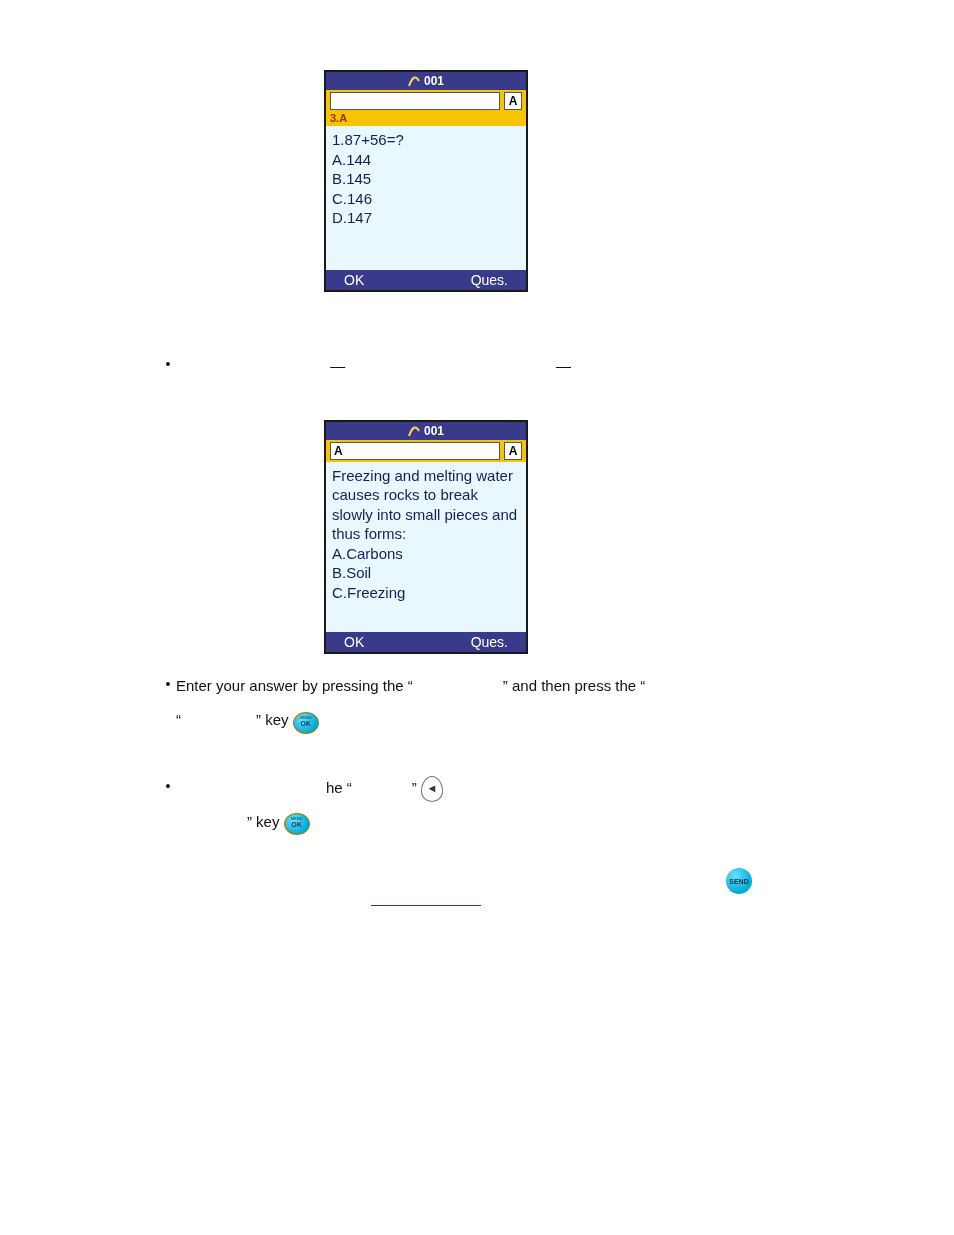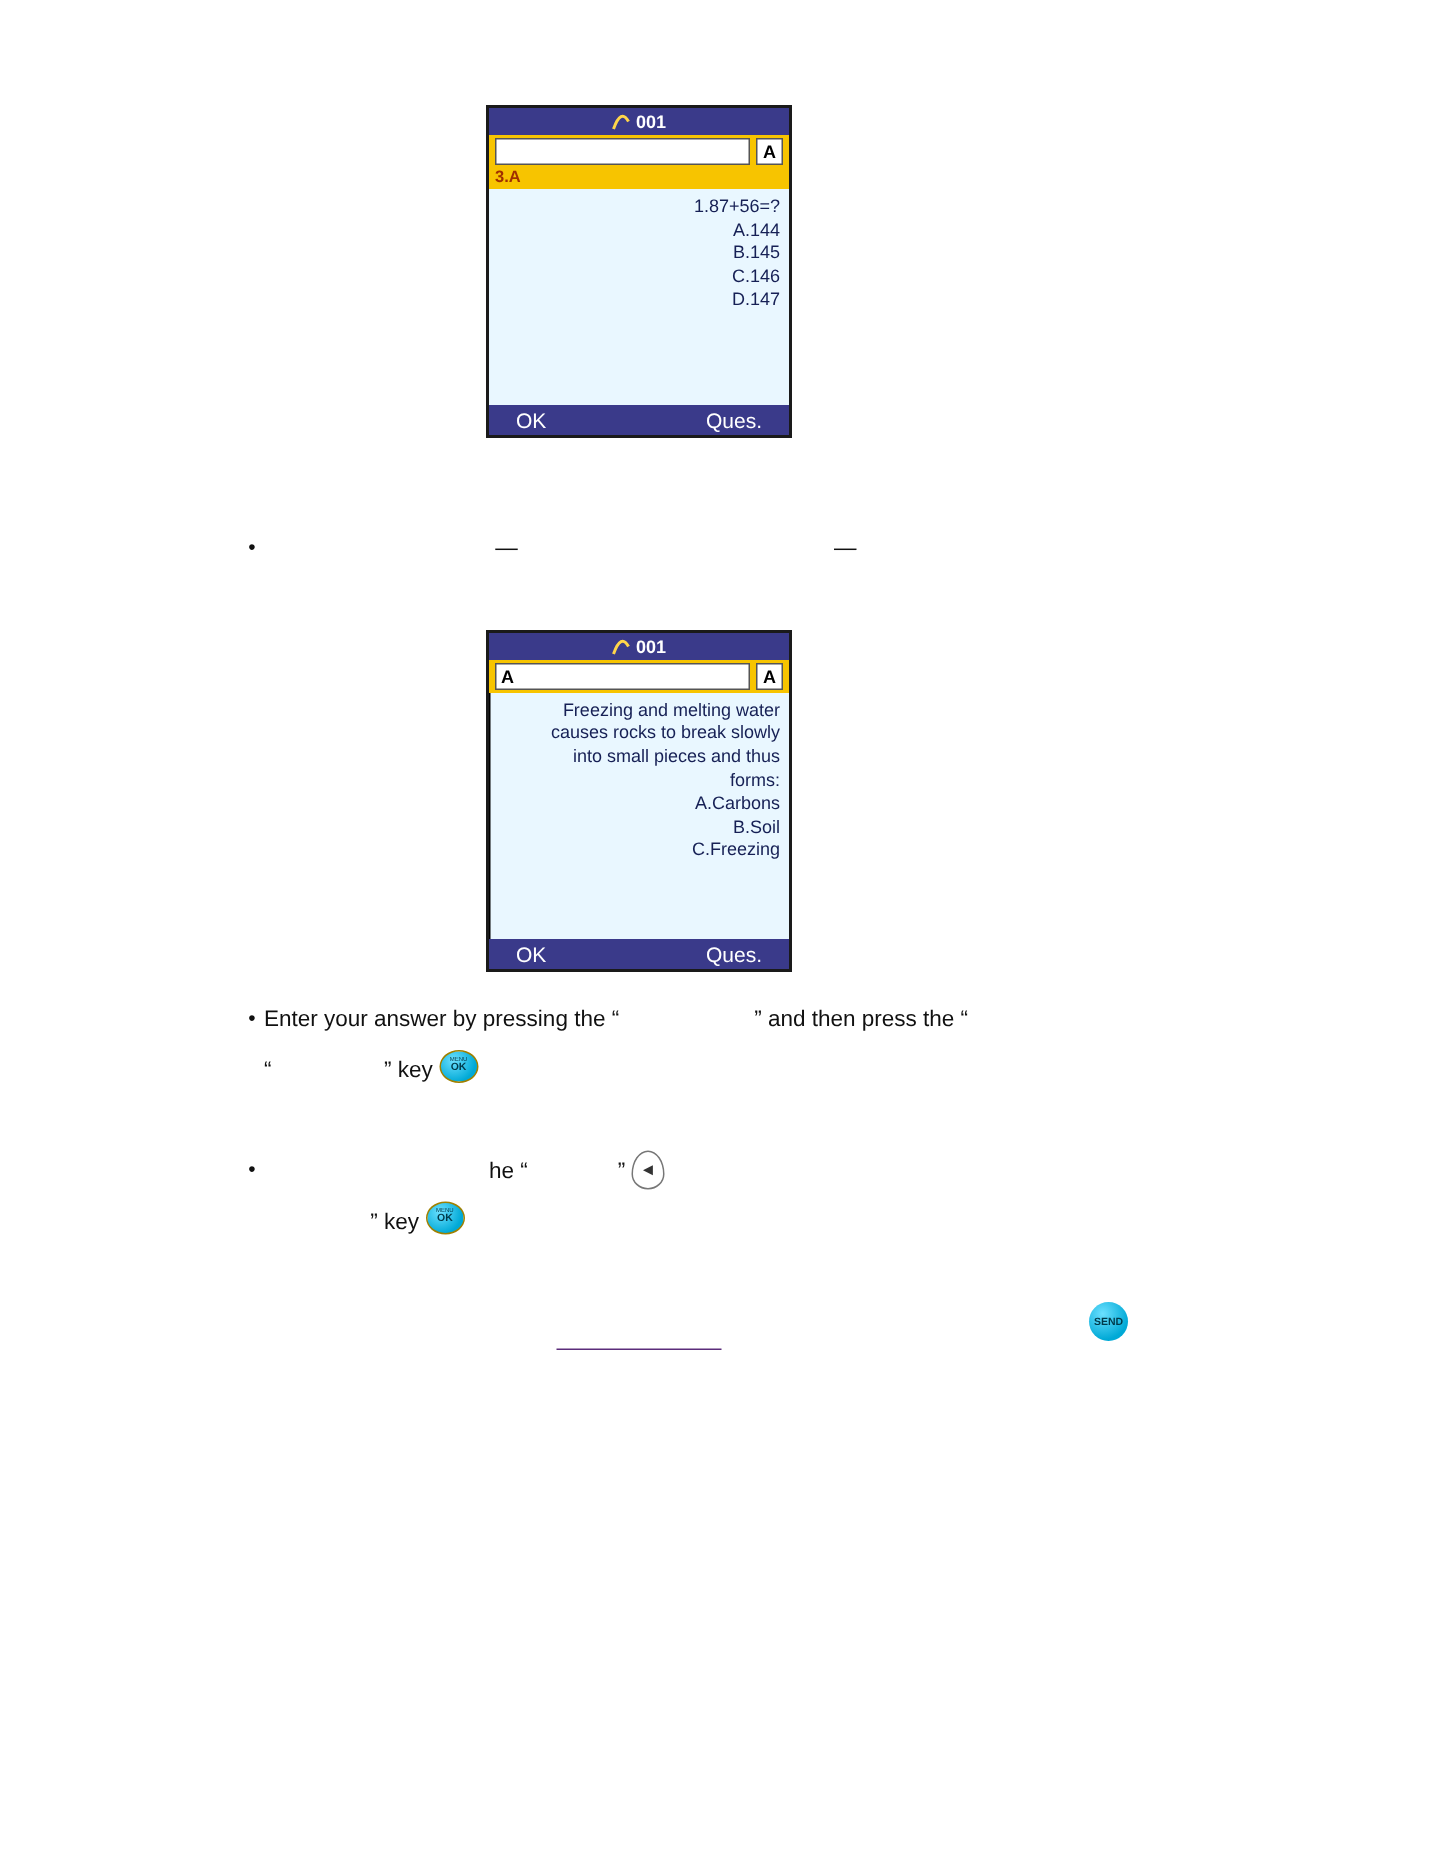--- a/index.html
+++ b/index.html
@@ -81,8 +81,7 @@
     min-height: 110px;
     line-height: 1.3;
     color: #162055;
-    font-size: 12px;
-    text-align: right;
+    font-size: 15px;
   }
   .device-footer {
     background: #3a3a8a;

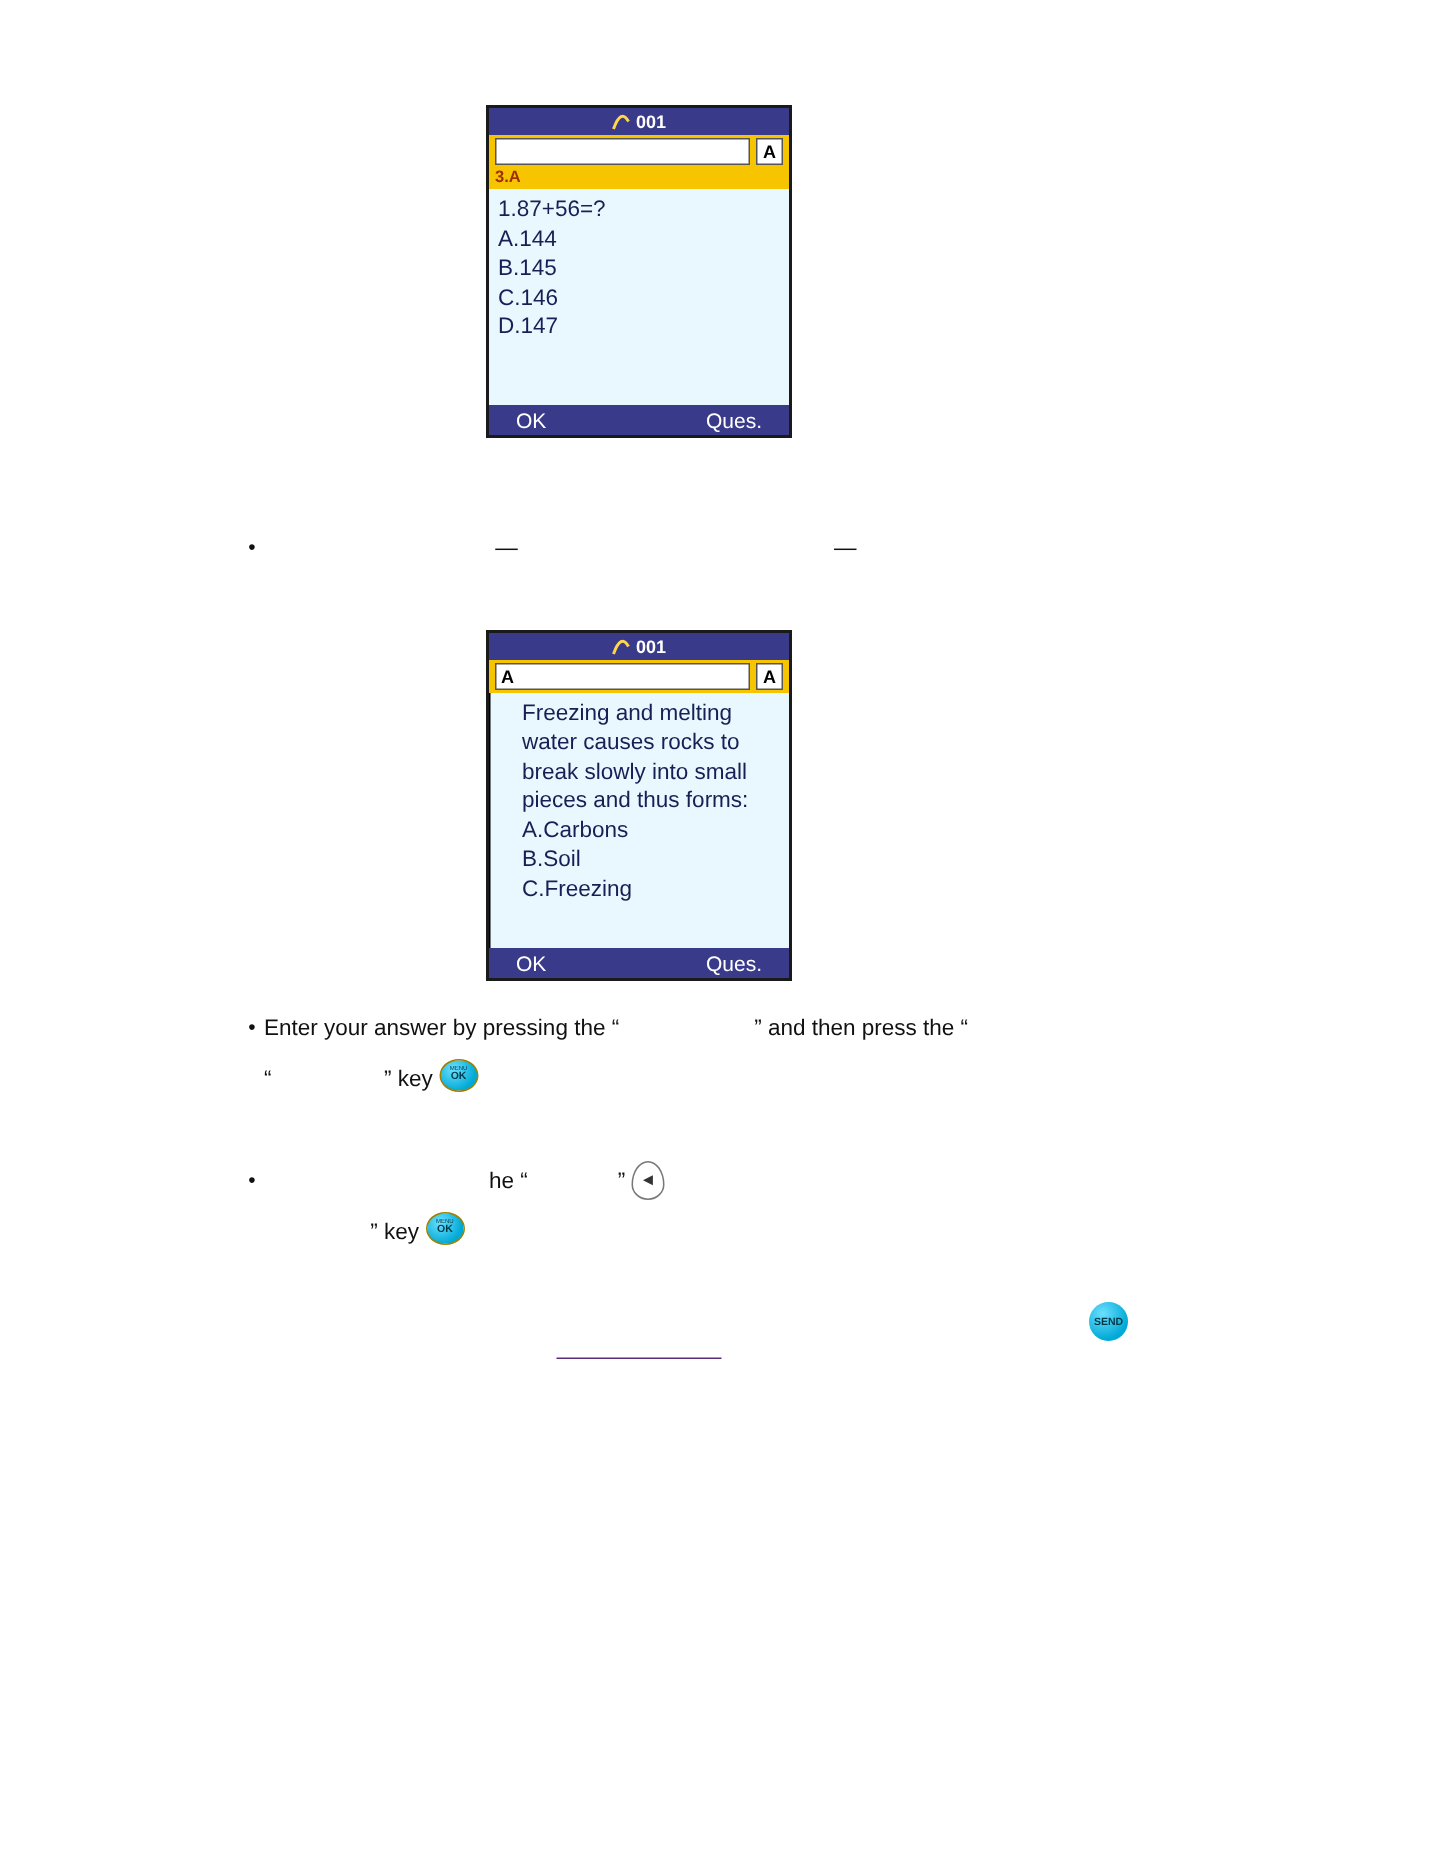--- a/index.html
+++ b/index.html
@@ -233,7 +233,7 @@
       <span class="input-box" style="font-weight:bold;">A</span>
       <span class="mode-box">A</span>
     </div>
-    <div class="device-body" style="min-height:130px;margin-left:16px;">
+    <div class="device-body" style="min-height:130px;">
       <div>Freezing and melting water causes rocks to break slowly into small pieces and thus forms:</div>
       <div>A.Carbons</div>
       <div>B.Soil</div>

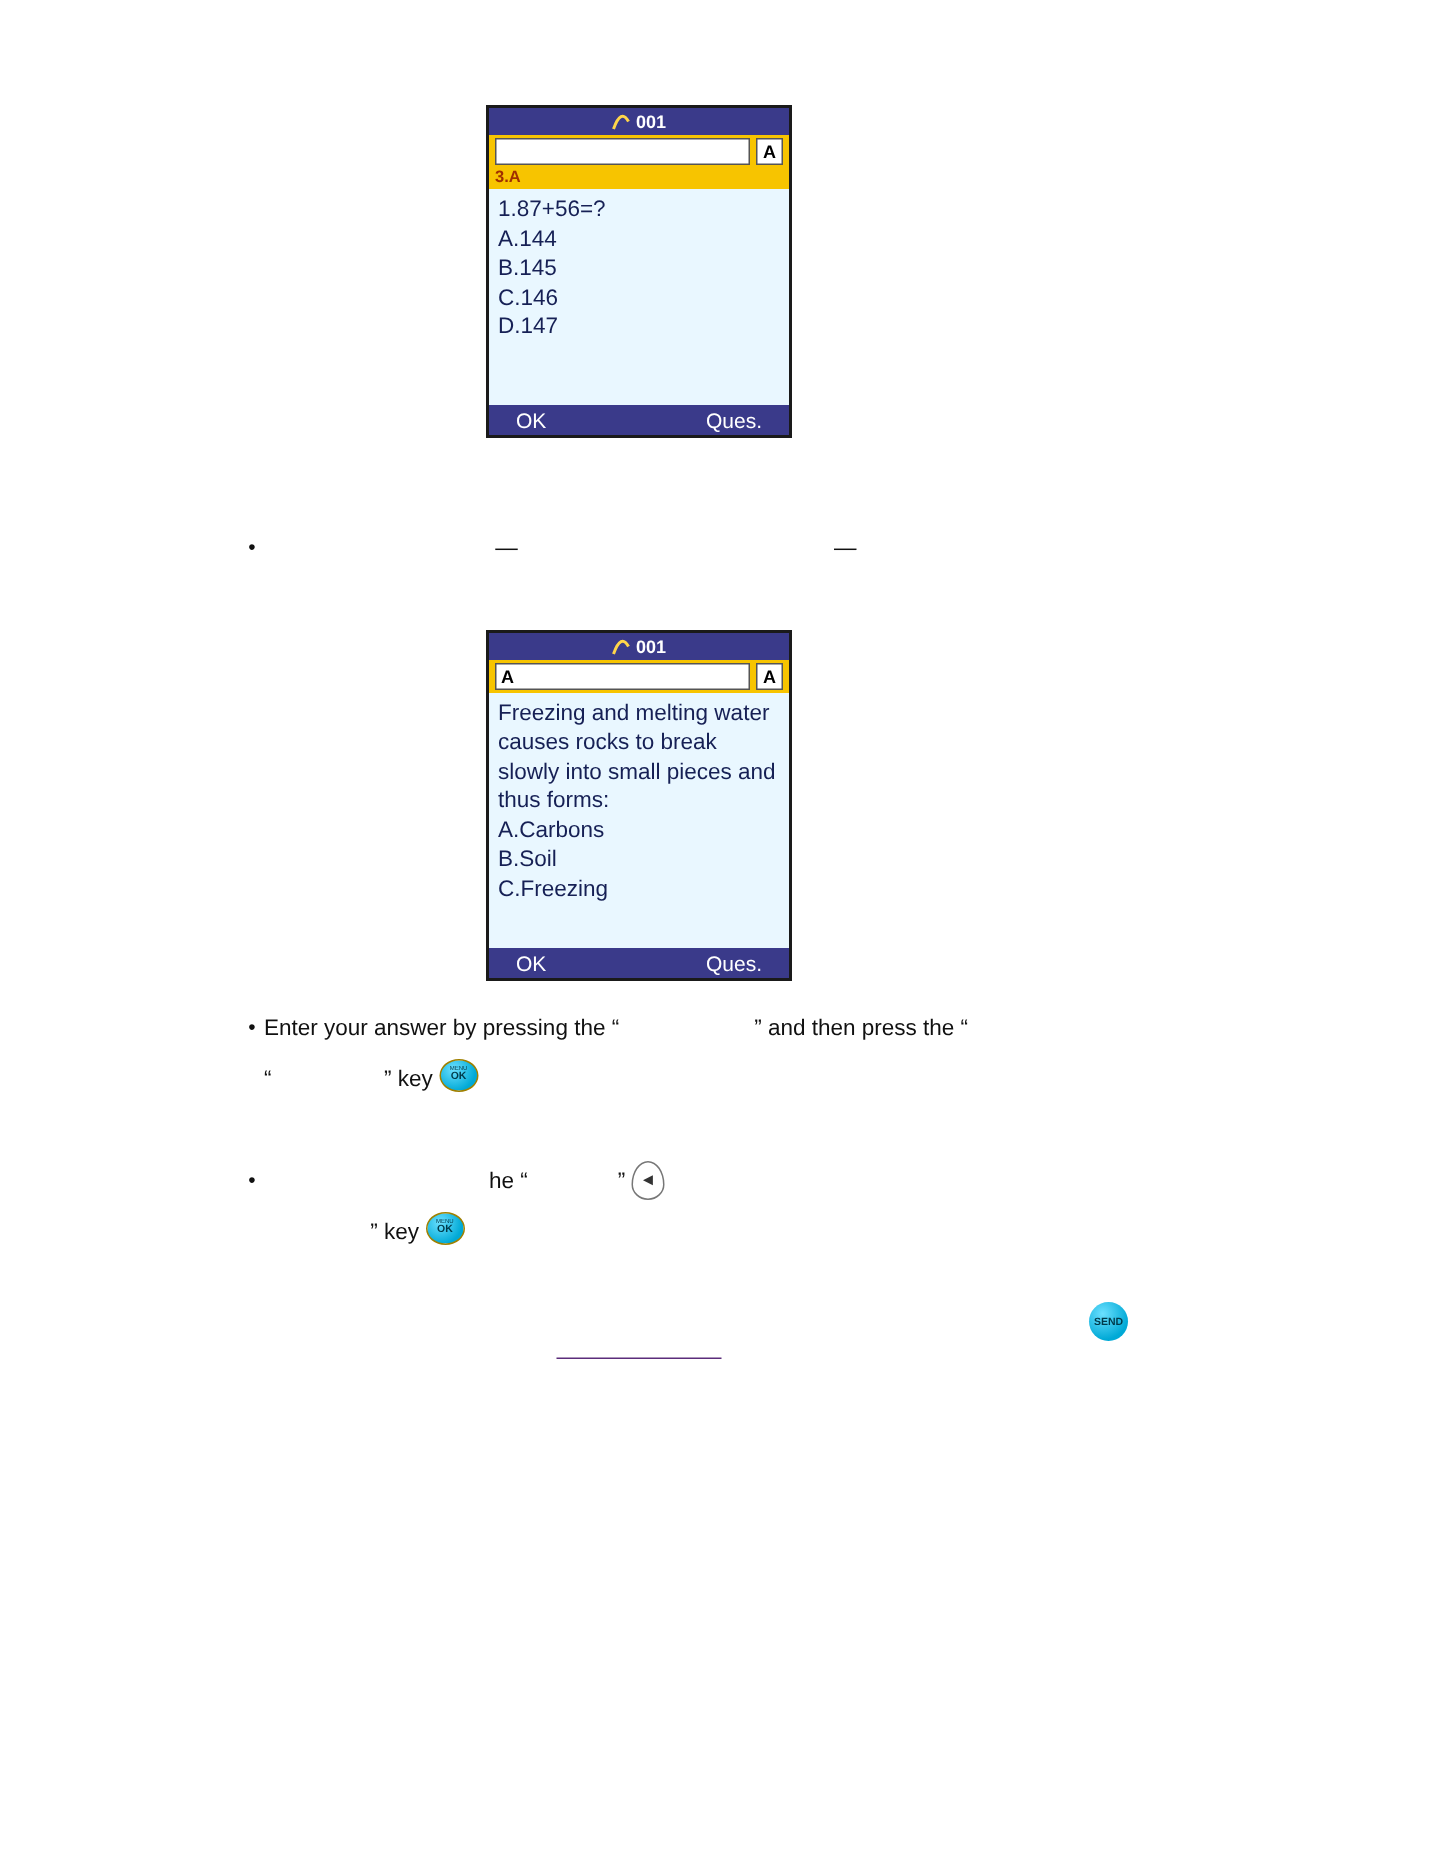--- a/index.html
+++ b/index.html
@@ -164,7 +164,7 @@
     color: #333;
     vertical-align: middle;
   }
-  .inline-align { display:inline-flex; align-items:flex-start; flex-wrap:wrap; gap:0; }
+  .inline-align { display:inline-flex; align-items:flex-end; flex-wrap:wrap; gap:0; }
   .floating-send {
     position: absolute;
     right: 100px;

